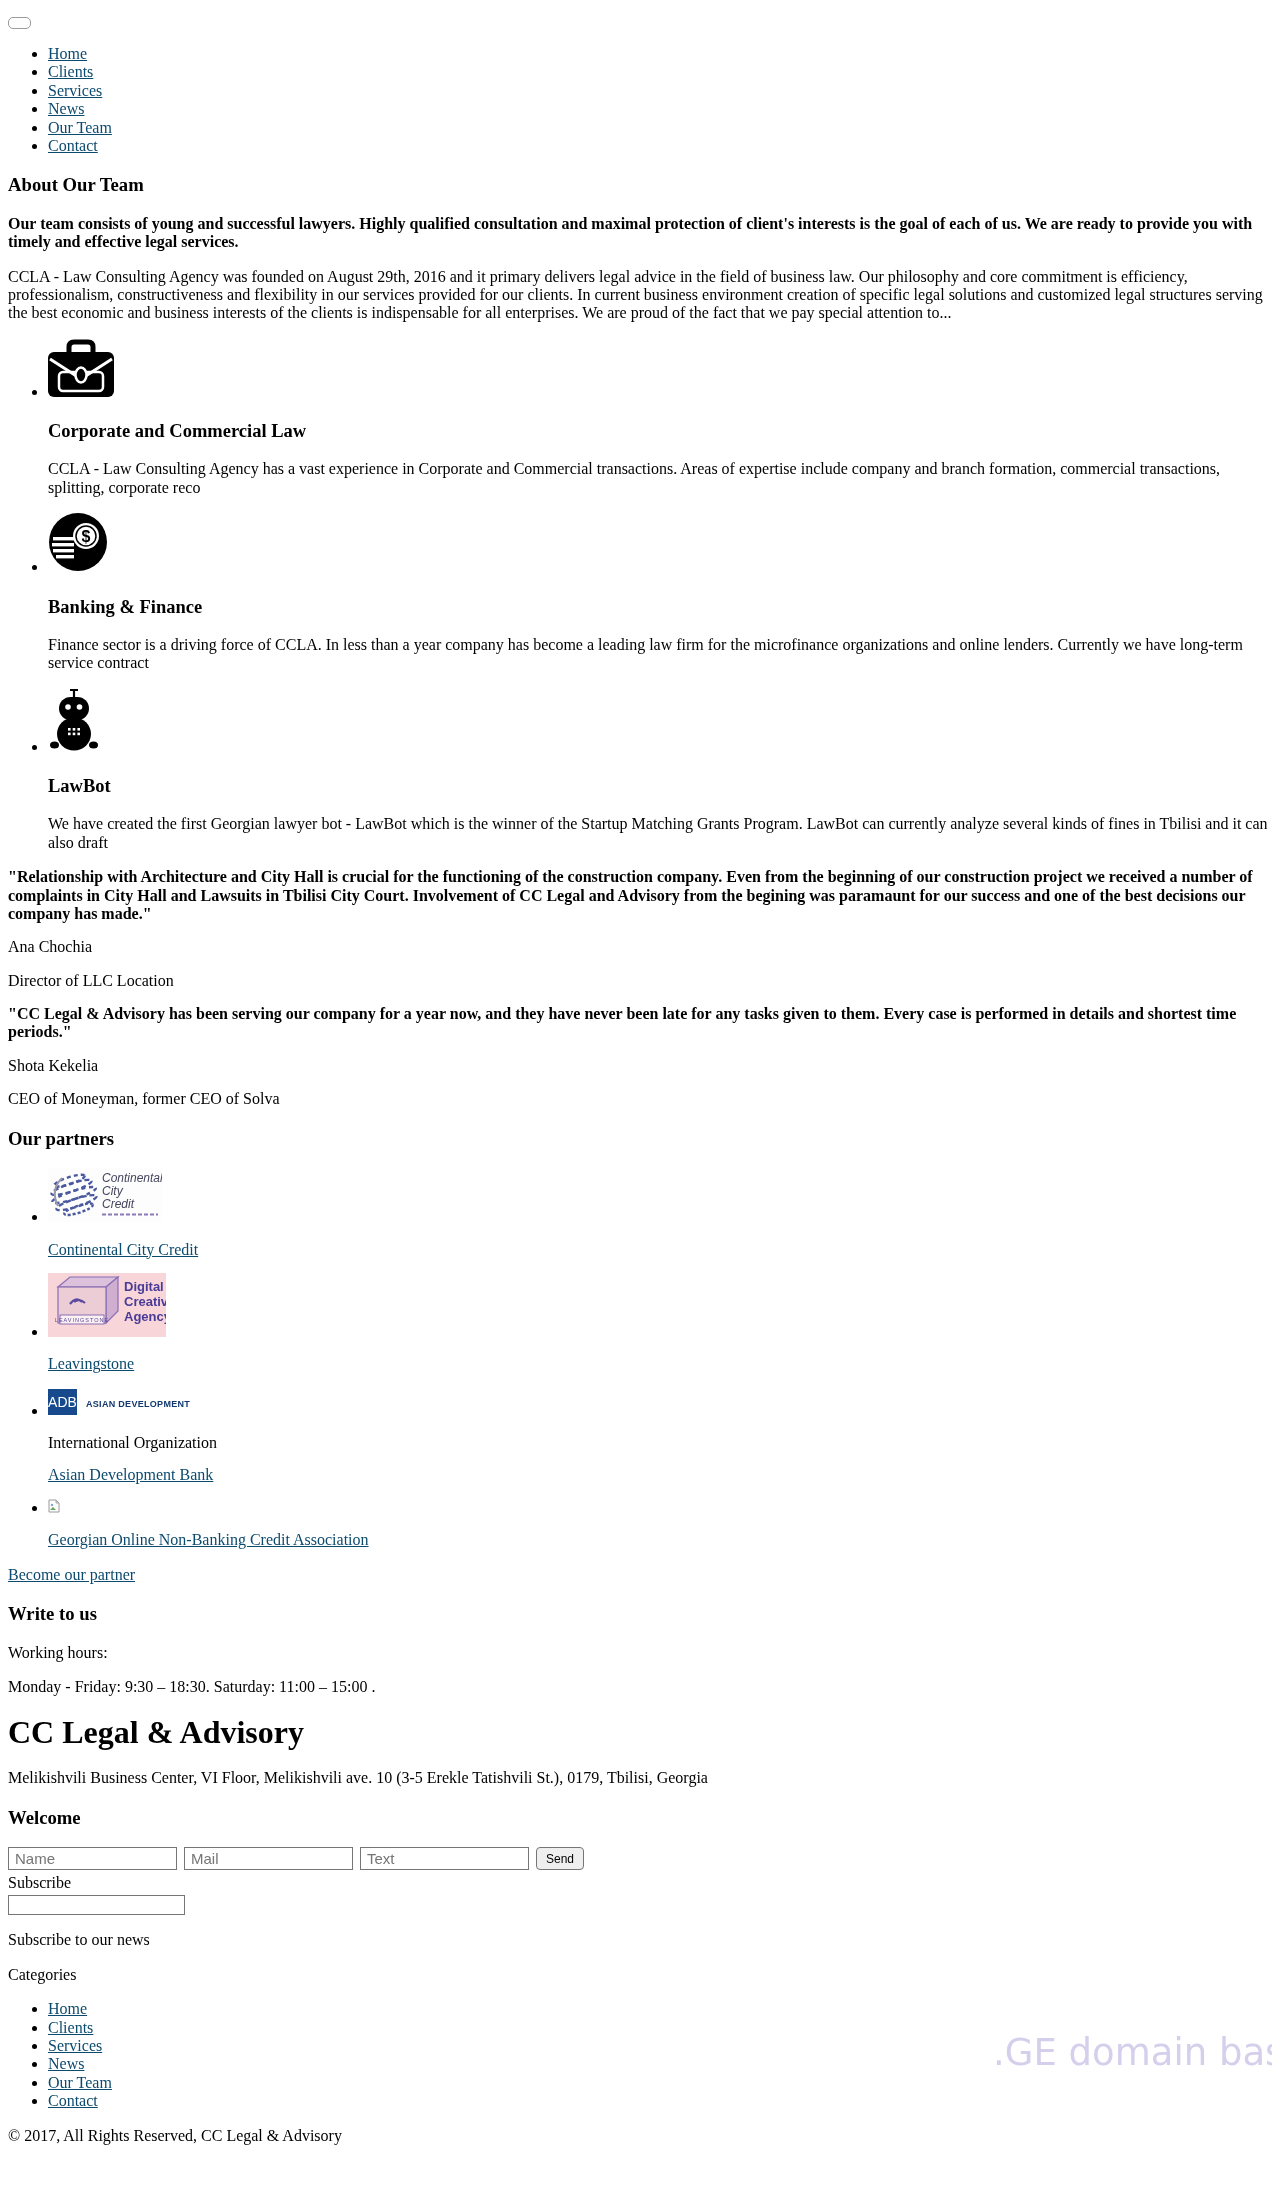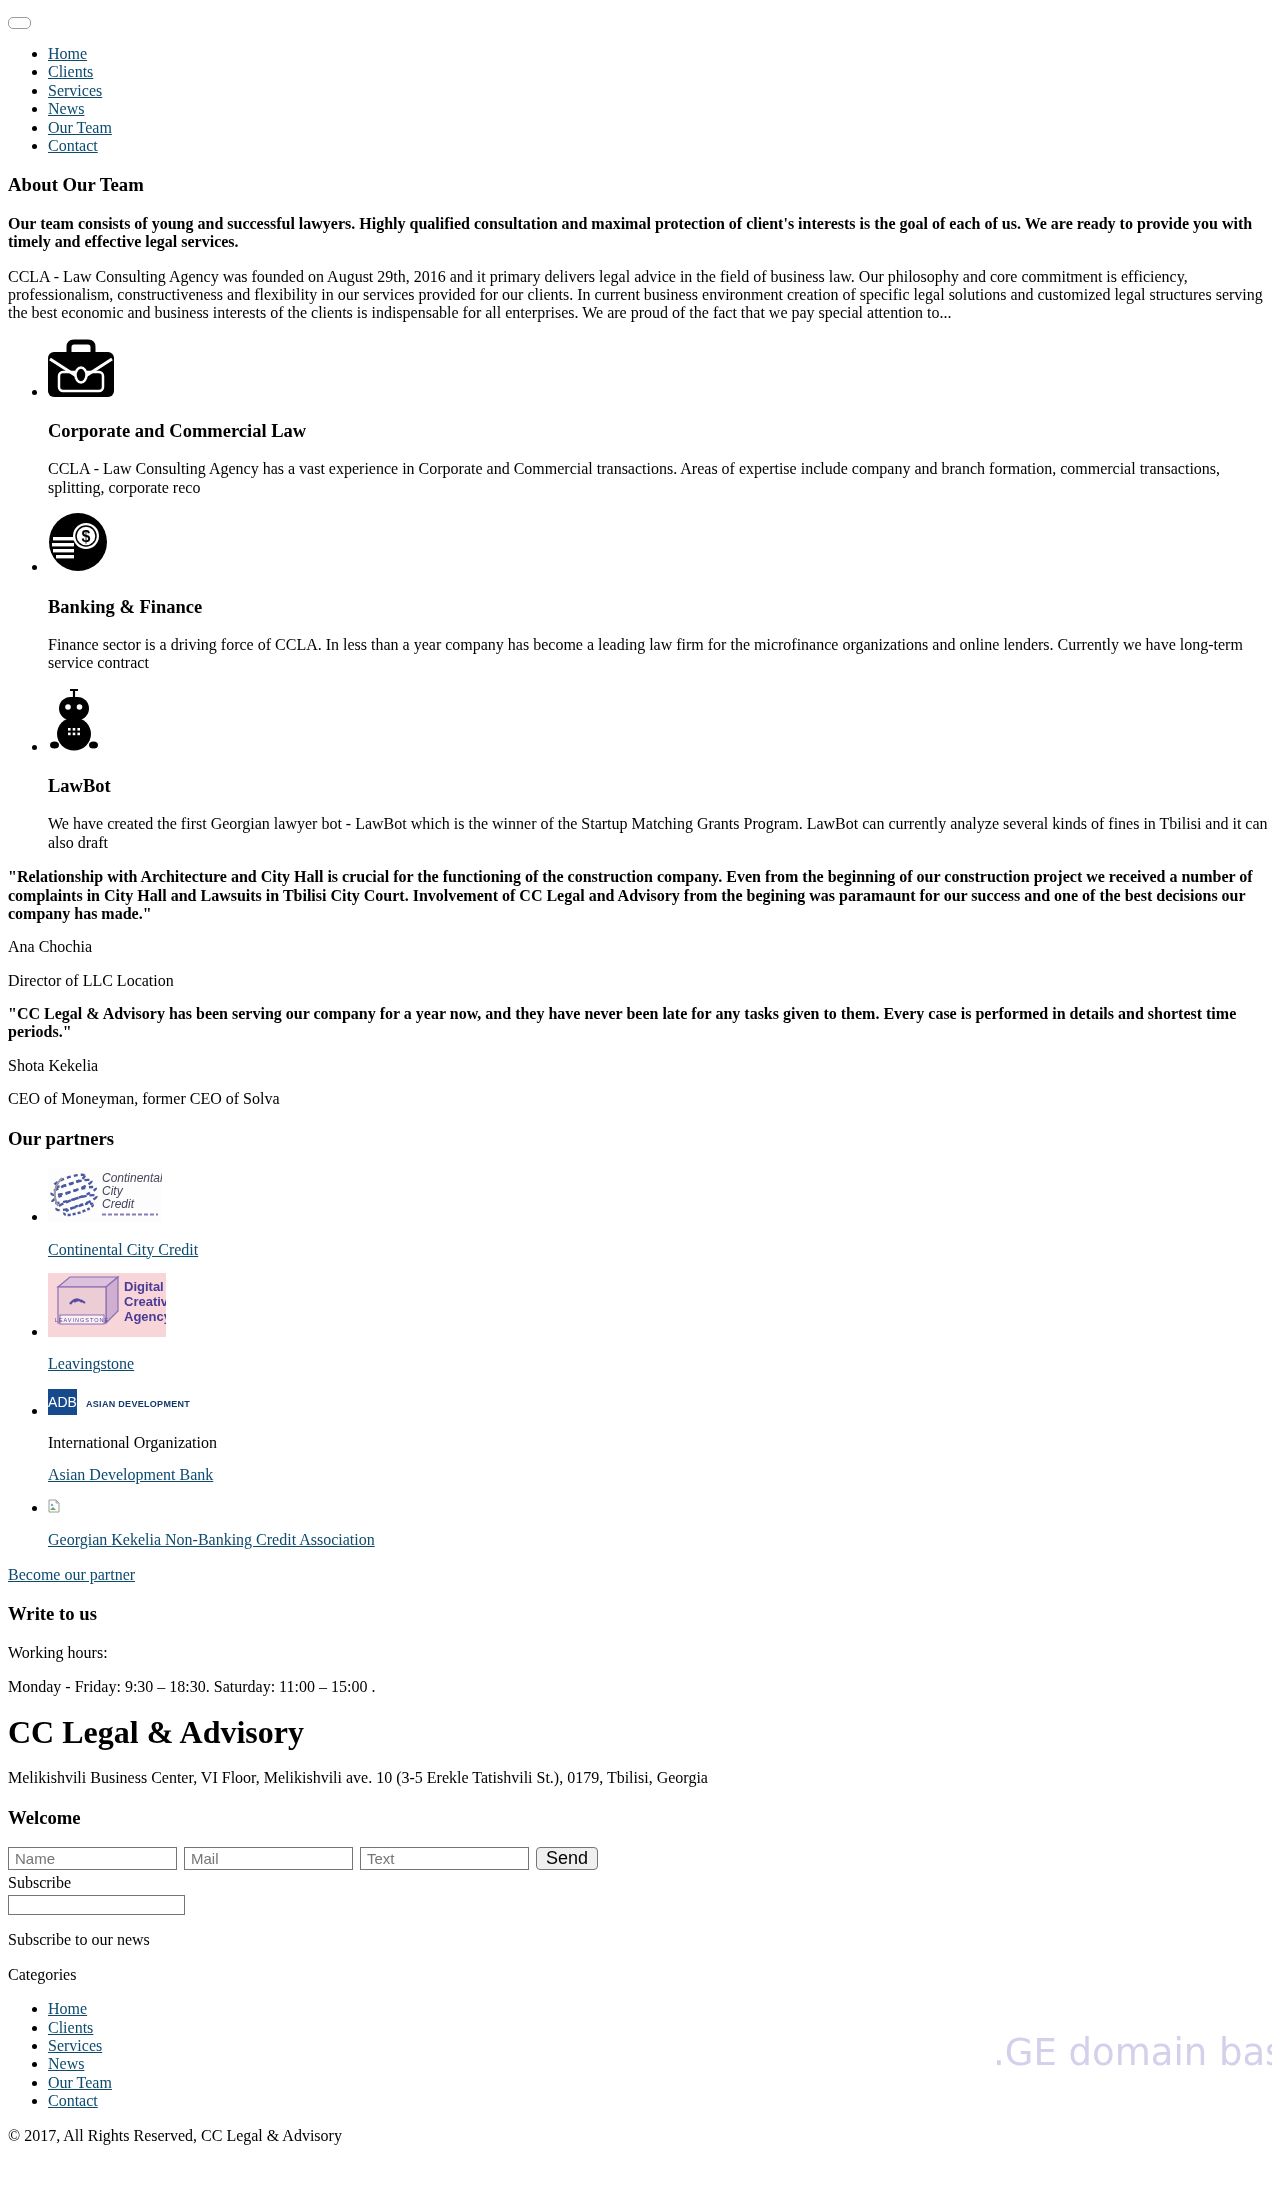--- a/index.html
+++ b/index.html
@@ -199,7 +199,7 @@
       <circle cx="4" cy="6" r="1.2" fill="#7aa7d6"></circle>
       <path d="M2 11 L5 8 L8 11 Z" fill="#69a85c"></path>
     </svg>
-    <p><a class="link">Georgian Kekelia Non-Banking Credit Association</a></p>
+    <p><a class="link">Georgian Online Non-Banking Credit Association</a></p>
   </li>
 </ul>
 

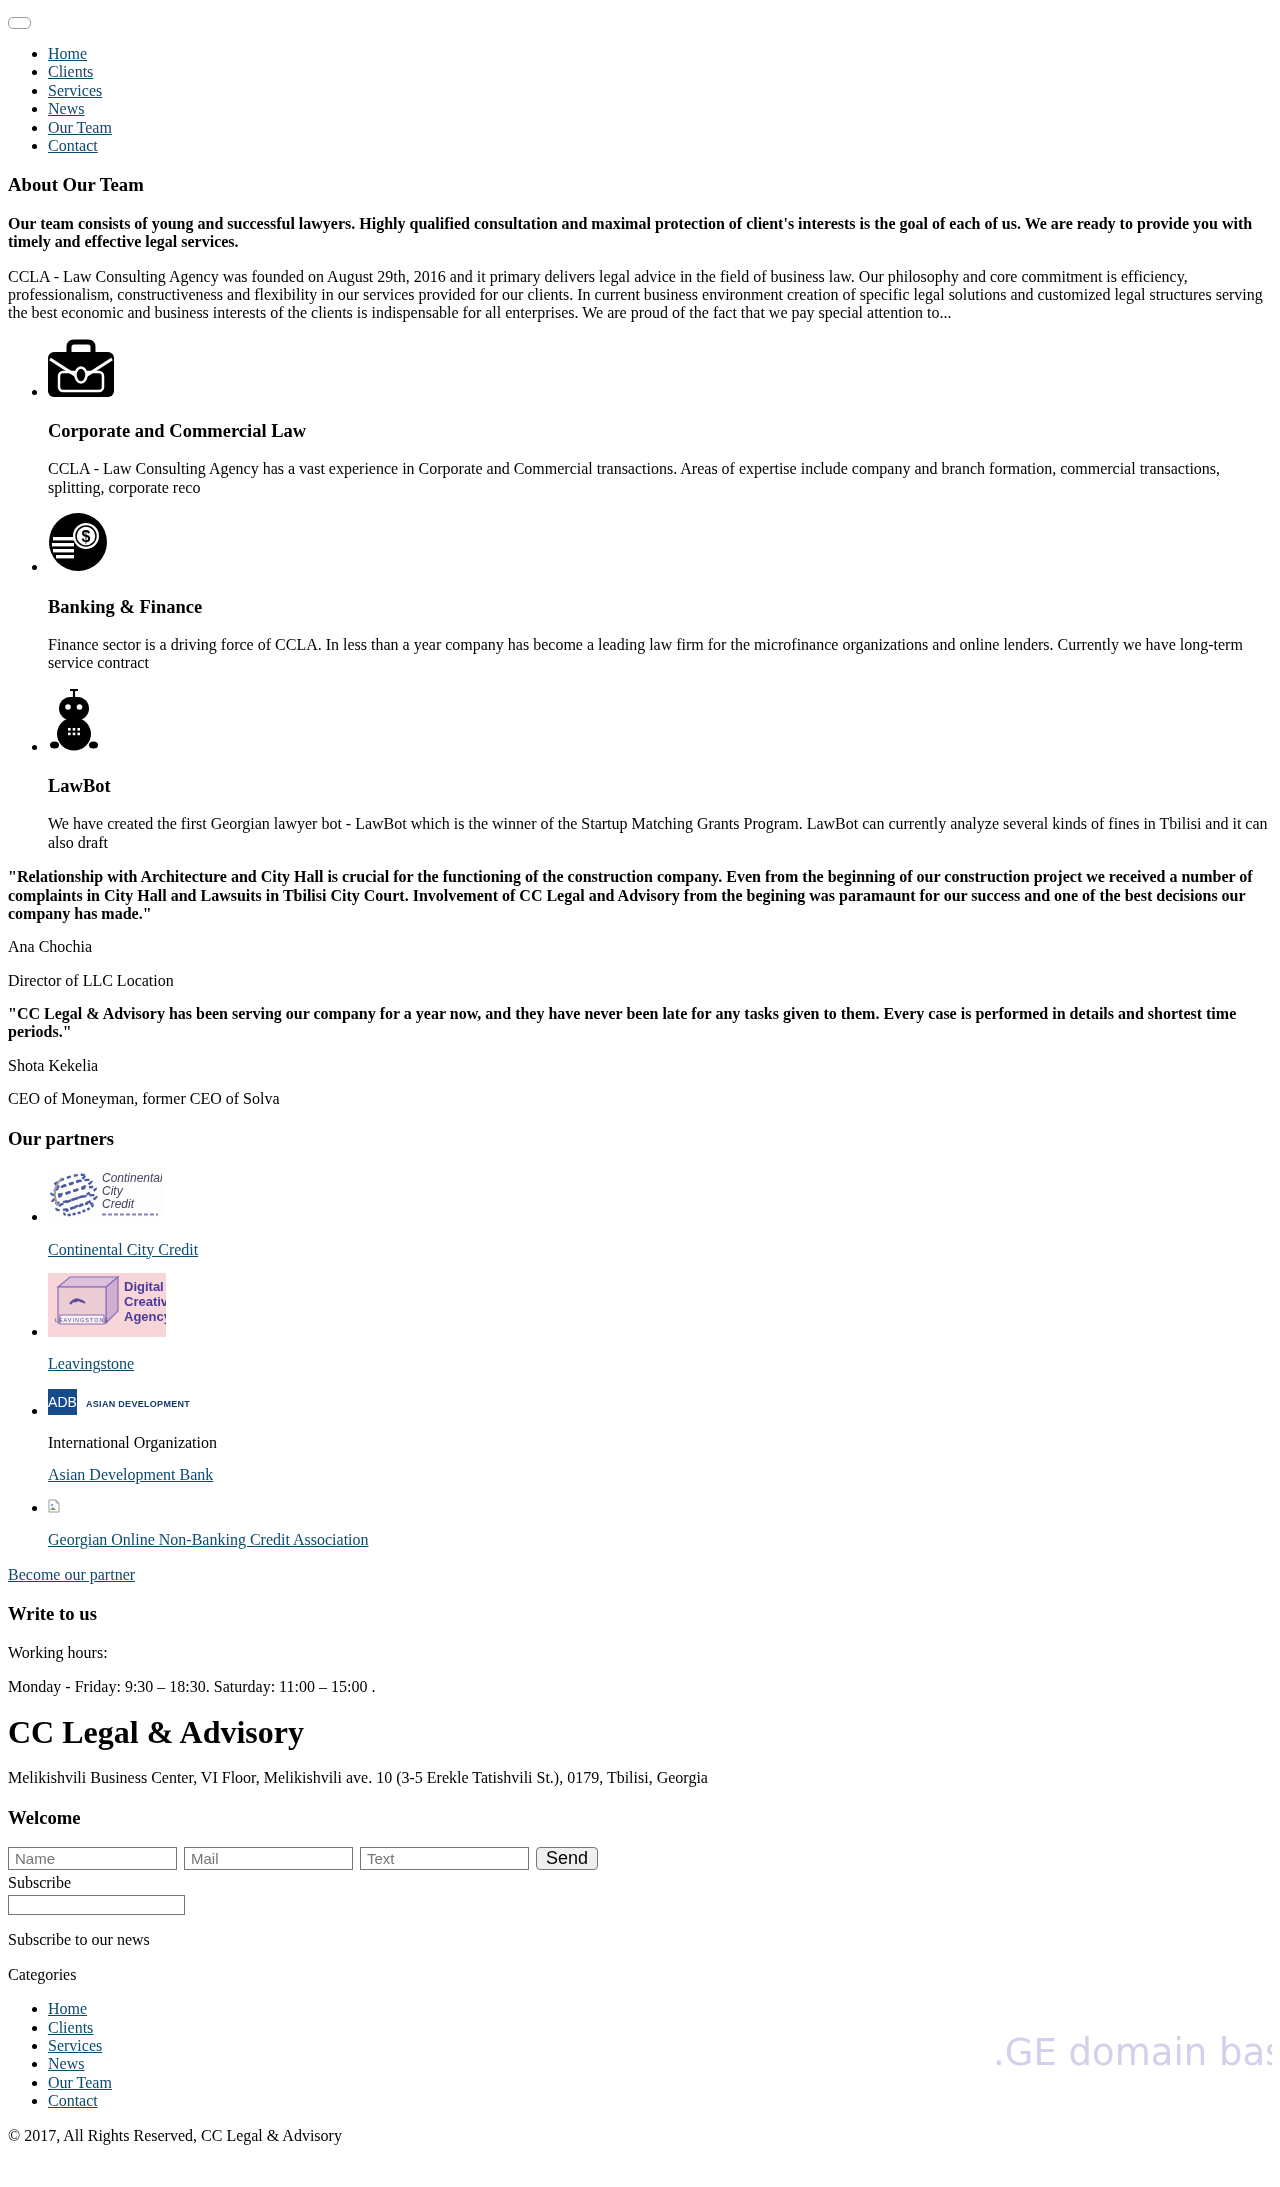--- a/index.html
+++ b/index.html
@@ -43,7 +43,7 @@
   input::placeholder { color:#757575; opacity:1; }
   .send-btn {
     box-sizing:border-box; height:23px; padding:0 9px; vertical-align:top;
-    font-family:"Liberation Sans", sans-serif; font-size:18px;
+    font-family:"Liberation Sans", sans-serif; font-size:12px;
     background:#efefef; border:1px solid #767676; border-radius:4px; cursor:pointer;
   }
   .subscribe-label { display:block; margin-top:4px; }

